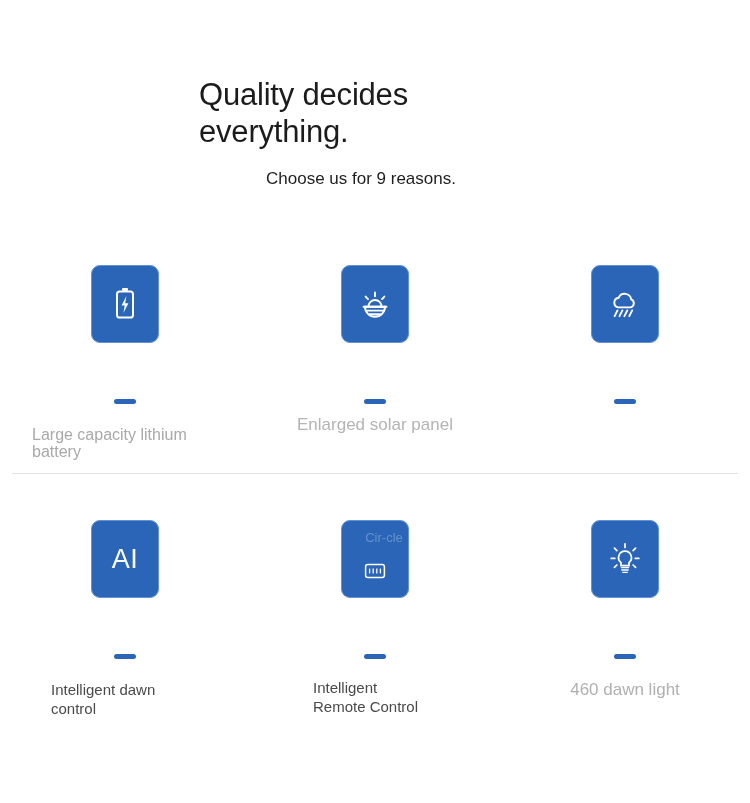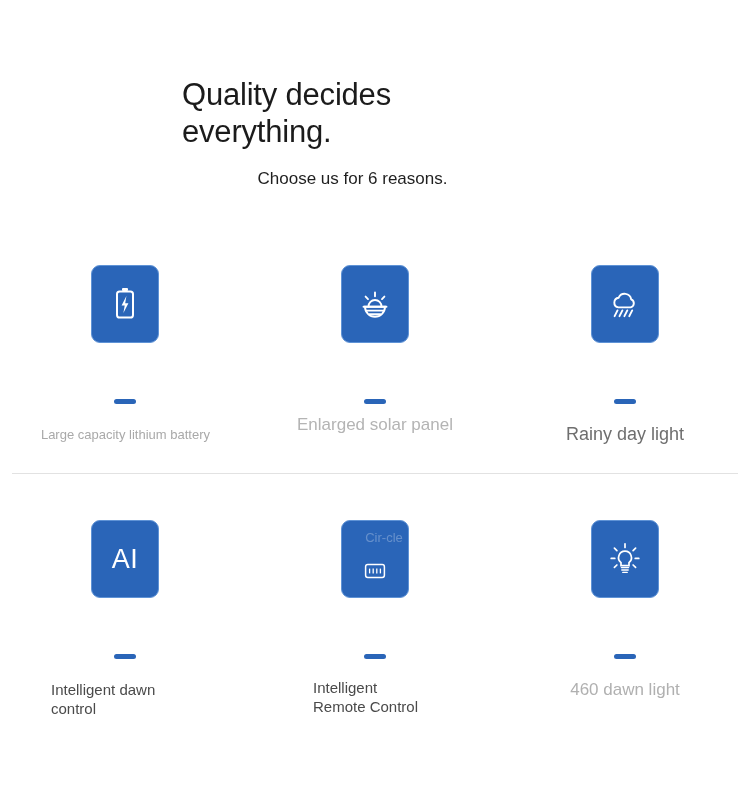--- a/index.html
+++ b/index.html
@@ -25,6 +25,7 @@
     left: 0;
     top: 76px;
     width: 705px;
+    padding-left: 17px;
   }
 
   .headline {

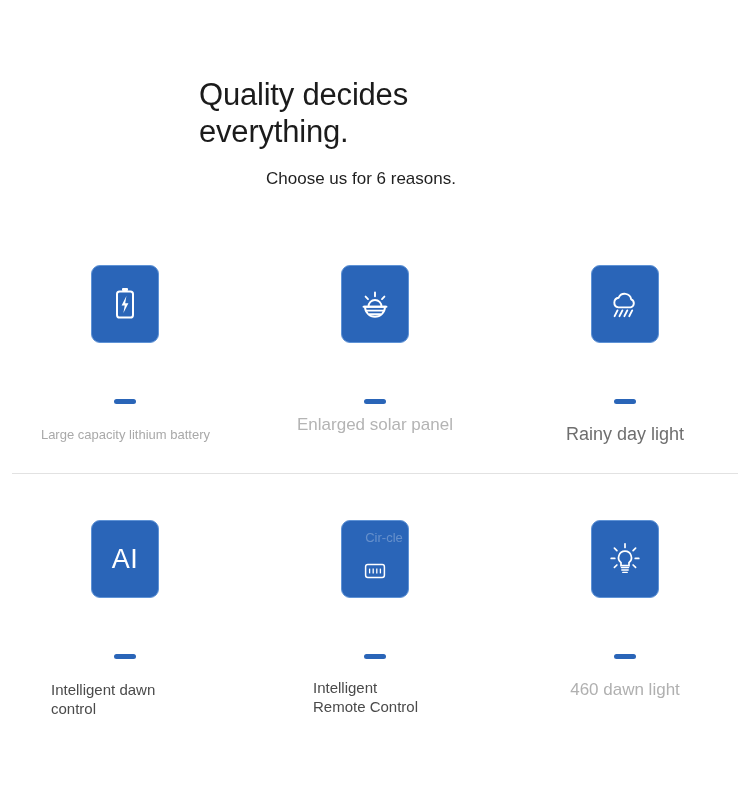--- a/index.html
+++ b/index.html
@@ -193,7 +193,7 @@
 
   <div class="heading-block">
     <div class="headline">Quality decides everything.</div>
-    <div class="subhead">Choose us for 6 reasons.</div>
+    <div class="subhead">Choose us for 9 reasons.</div>
   </div>
 
   <div class="grid row-one">

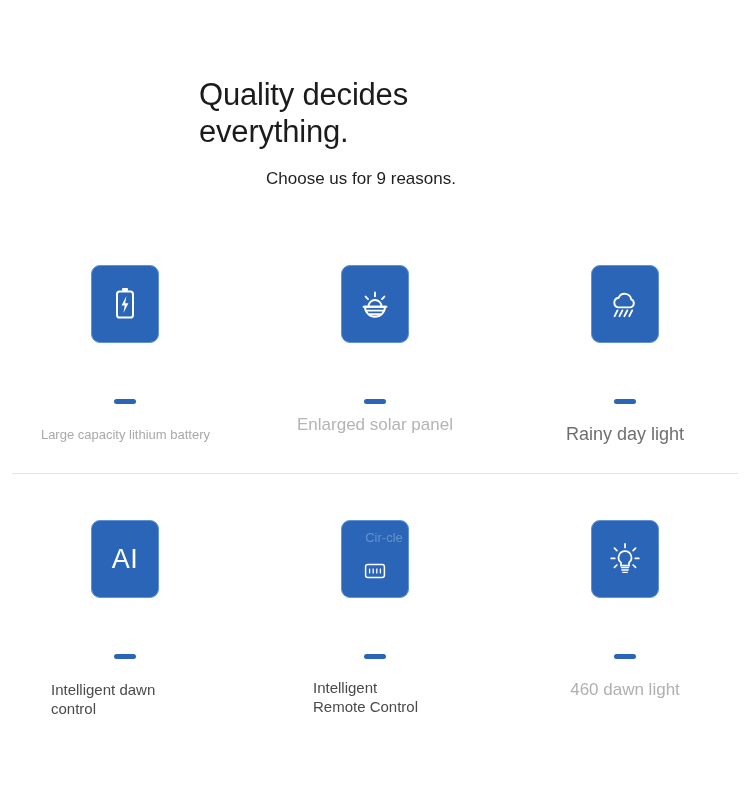--- a/index.html
+++ b/index.html
@@ -135,9 +135,9 @@
   
   .cap-a {                 
     color: #a9a9a9;
-    font-size: 13px;
+    font-size: 16px;
     line-height: 17px;
-    text-align: right;
+    text-align: left;
     width: 178px;
     margin-left: -8px;
     margin-top: 22px;

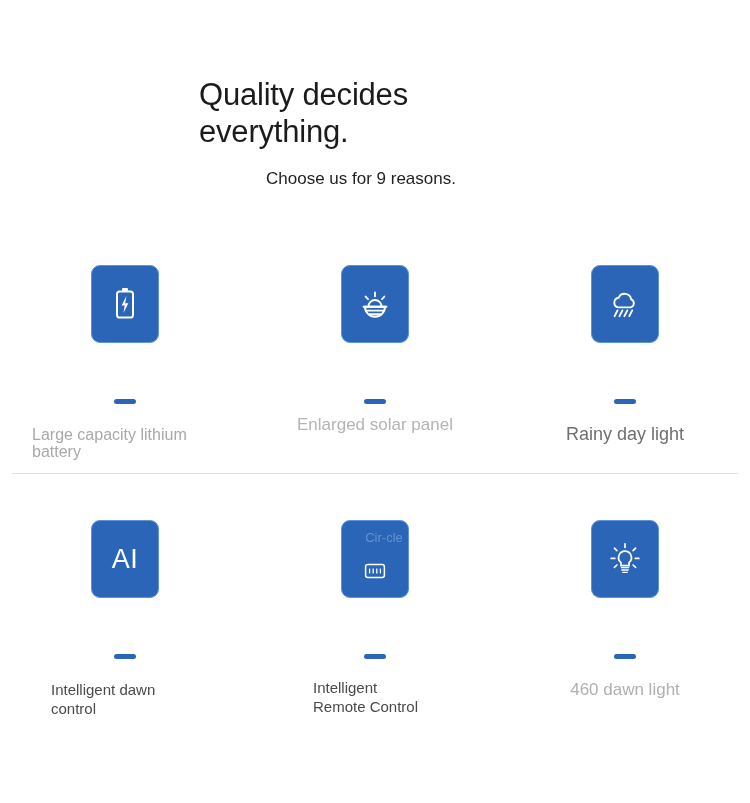--- a/index.html
+++ b/index.html
@@ -246,7 +246,6 @@
           </span>
         </div>
         <div class="dash"></div>
-        <div class="caption cap-c">Rainy day light</div>
       </div>
 
     </div>

